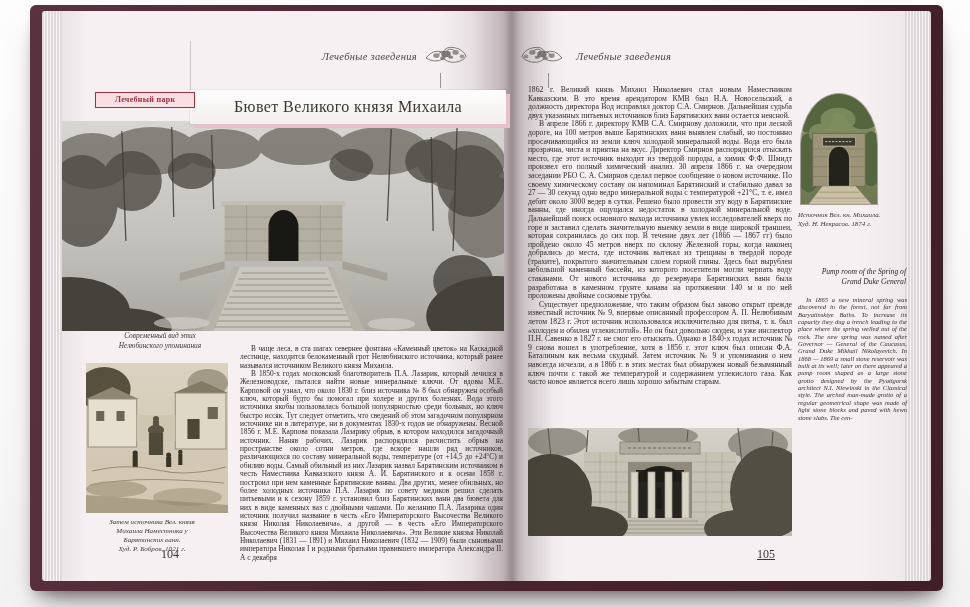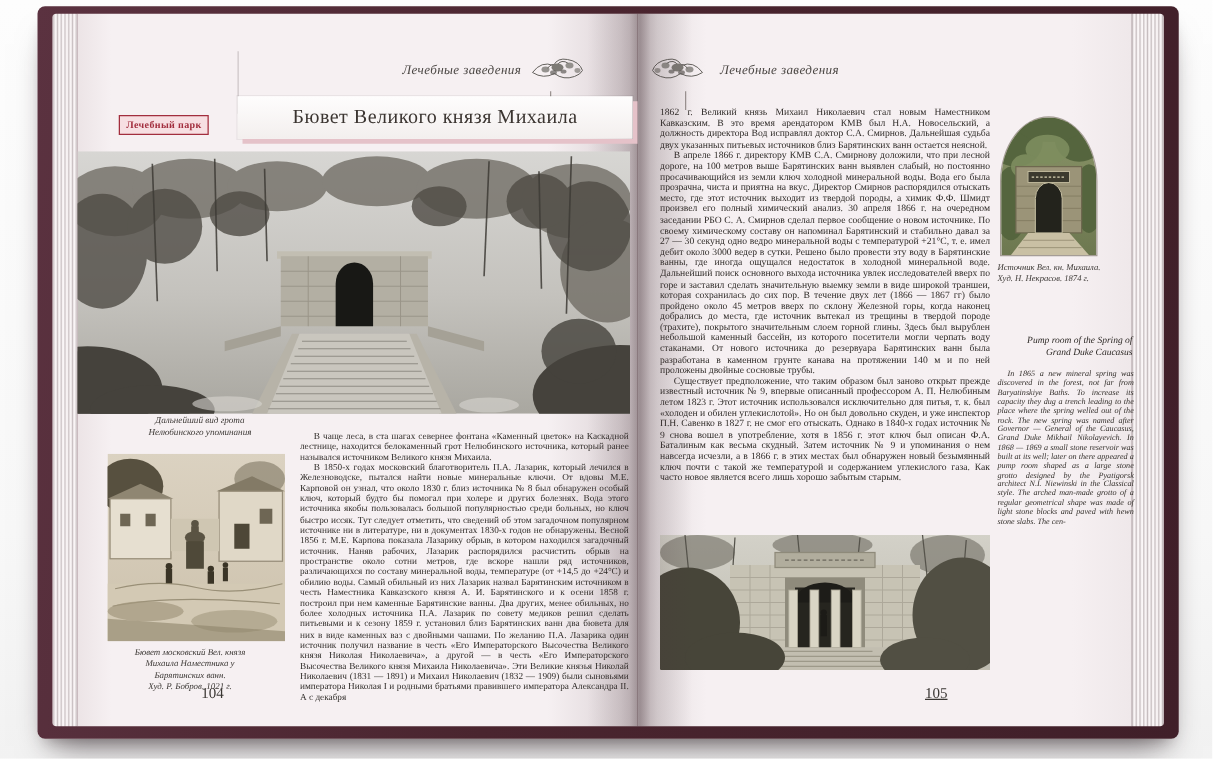--- a/index.html
+++ b/index.html
@@ -40,7 +40,7 @@
   .rh-left { right:93px; top:40px; }
   .rh-right { left:66px; top:40px; }
 
-  .label { position:absolute; left:33px; top:81px; z-index:3; padding:2px 5px 3px;
+  .label { position:absolute; left:33px; top:81px; z-index:3; padding:2px 19px 3px;
            background:#f7dfe2; border:1px solid #a22e3e; color:#a22e3e;
            font-size:8px; font-weight:bold; letter-spacing:.3px; }
   .title-card { position:absolute; left:128px; top:66px; width:316px; height:34px; z-index:2;

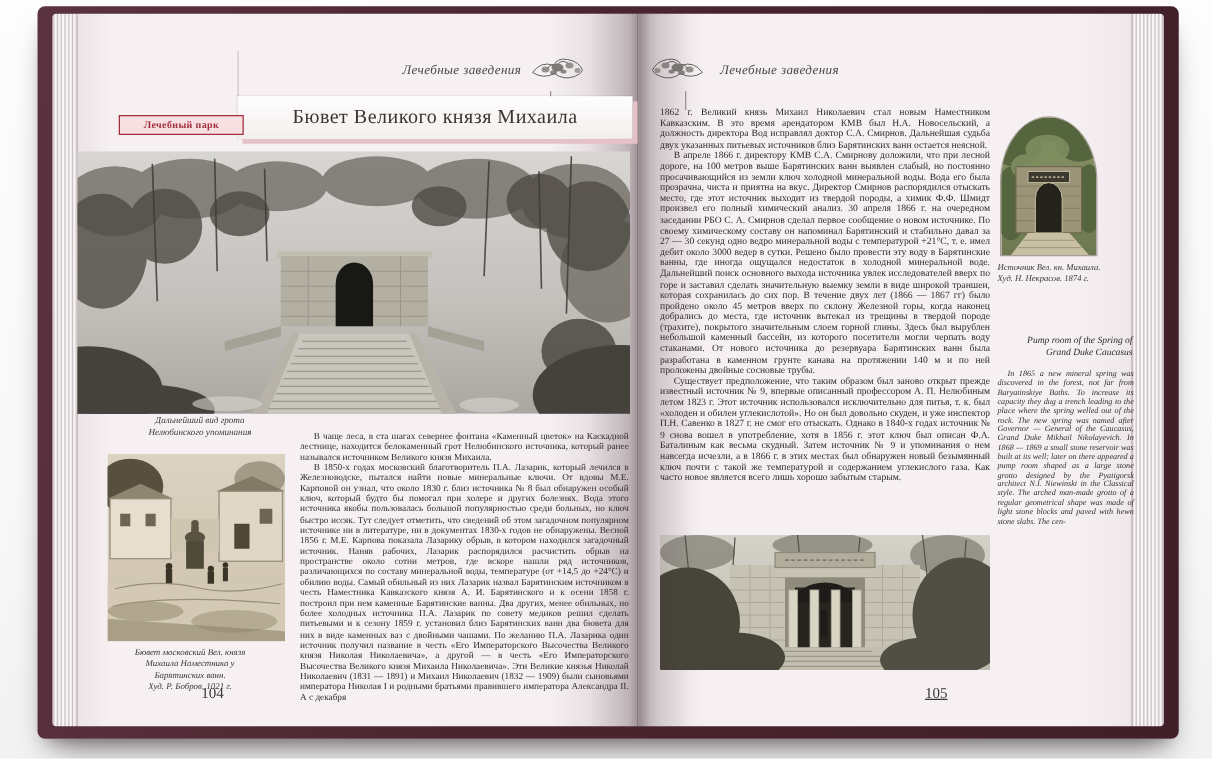--- a/index.html
+++ b/index.html
@@ -43,7 +43,7 @@
   .label { position:absolute; left:33px; top:81px; z-index:3; padding:2px 19px 3px;
            background:#f7dfe2; border:1px solid #a22e3e; color:#a22e3e;
            font-size:8px; font-weight:bold; letter-spacing:.3px; }
-  .title-card { position:absolute; left:128px; top:66px; width:316px; height:34px; z-index:2;
+  .title-card { position:absolute; left:128px; top:79px; width:316px; height:34px; z-index:2;
                 background:linear-gradient(#fefdfd,#f3efee);
                 box-shadow:4px 4px 0 #e5c2c9, 0 0 0 1px rgba(0,0,0,.05);
                 display:flex; align-items:center; justify-content:center; }

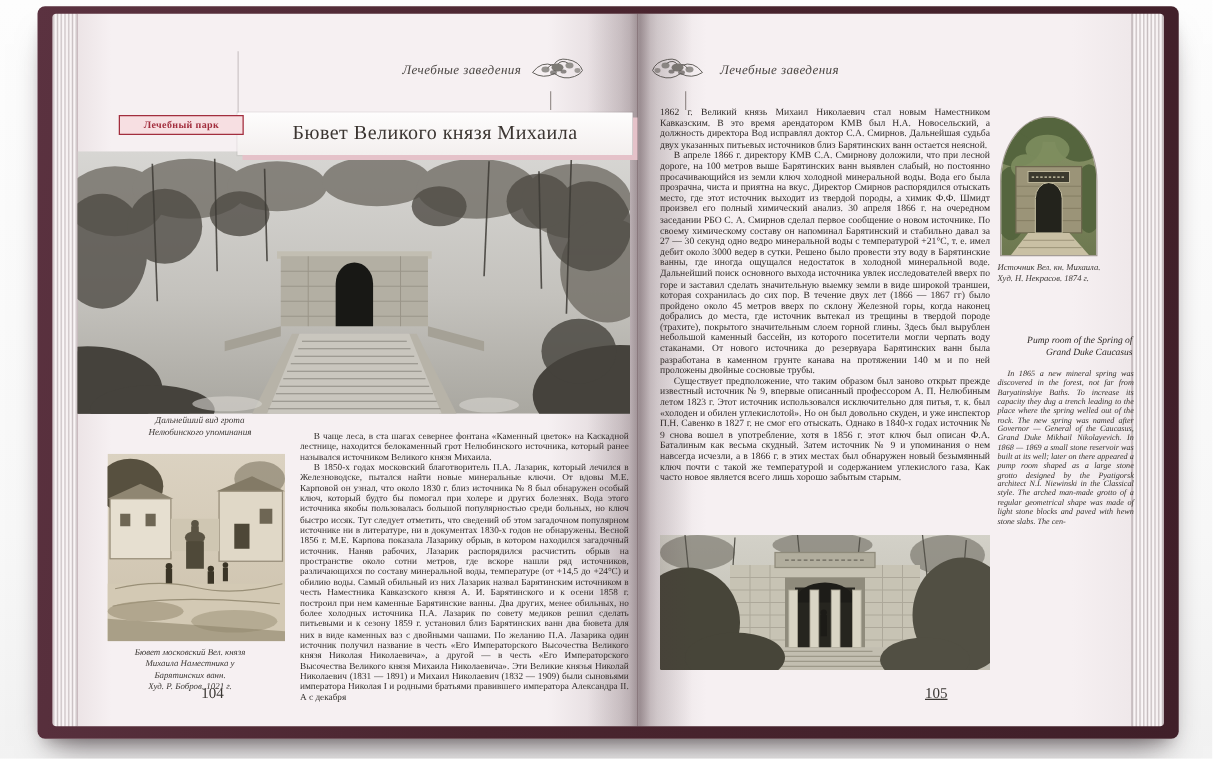--- a/index.html
+++ b/index.html
@@ -395,7 +395,7 @@
       </div>
       <div class="sb-heading">
         <span style="display:block">Pump room of the Spring of</span>
-        <span style="display:block">Grand Duke Caucasus</span>
+        <span style="display:block">Grand Duke General</span>
       </div>
       <p class="sb-english">In 1865 a new mineral spring was discovered in the forest, not far from Baryatinskiye Baths. To increase its capacity they dug a trench leading to the place where the spring welled out of the rock. The new spring was named after Governor — General of the Caucasus, Grand Duke Mikhail Nikolayevich. In 1868 — 1869 a small stone reservoir was built at its well; later on there appeared a pump room shaped as a large stone grotto designed by the Pyatigorsk architect N.I. Niewinski in the Classical style. The arched man-made grotto of a regular geometrical shape was made of light stone blocks and paved with hewn stone slabs. The cen-</p>
 

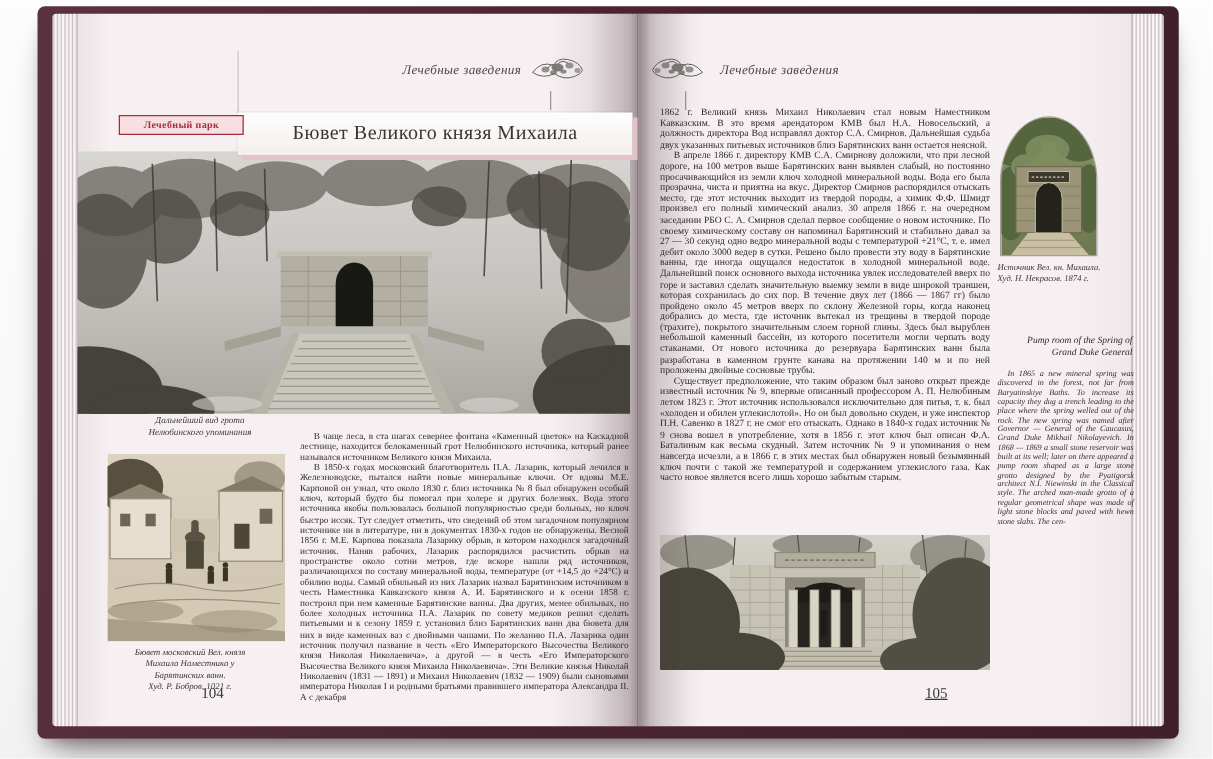--- a/index.html
+++ b/index.html
@@ -196,7 +196,7 @@
       <div class="left-body">
         <div class="left-rail">
           <div class="cap rail-caption">
-            <span>Дальнейший вид грота</span>
+            <span>Современный вид этих</span>
             <span>Нелюбинского упоминания</span>
           </div>
           <div class="illustration">

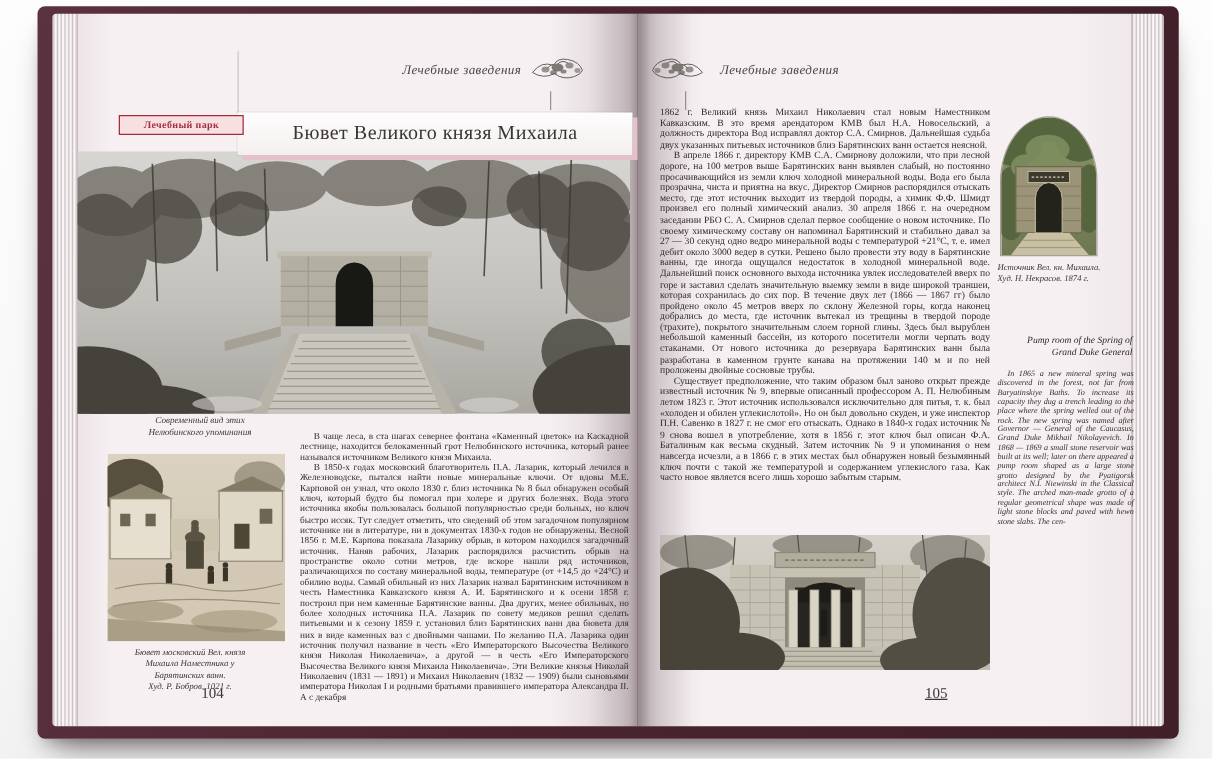--- a/index.html
+++ b/index.html
@@ -242,7 +242,7 @@
             </svg>
           </div>
           <div class="cap ill-caption">
-            <span>Бювет московский Вел. князя</span>
+            <span>Затем источника Вел. князя</span>
             <span>Михаила Наместника у</span>
             <span>Барятинских ванн.</span>
             <span>Худ. Р. Бобров. 1021 г.</span>

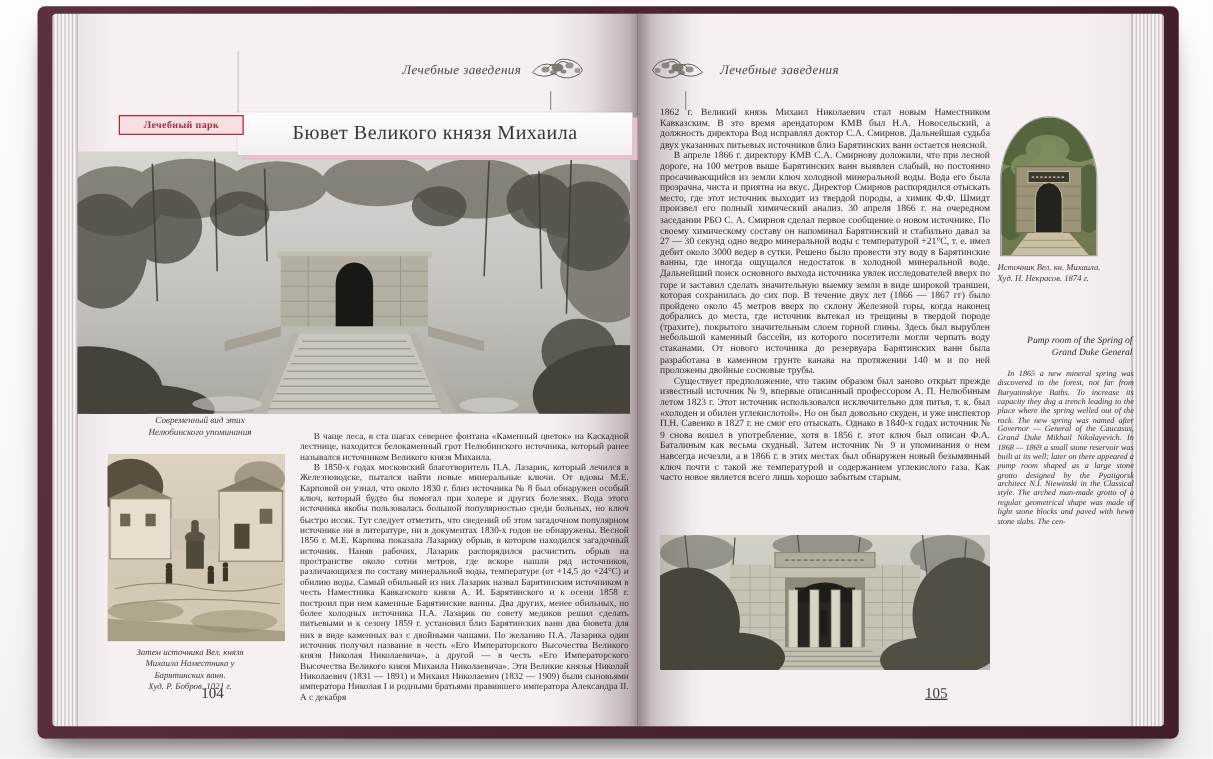--- a/index.html
+++ b/index.html
@@ -66,7 +66,7 @@
   .right-text { position:absolute; left:18px; top:75px; width:264px; text-align:justify;
                 font-size:7.7px; line-height:8.6px; color:#2f2b28; }
   .photo-bottom { position:absolute; left:18px; top:417px; width:264px; height:108px; }
-  .pn-right { left:230px; top:536px; width:52px; text-align:left;text-decoration:underline; }
+  .pn-right { left:230px; top:536px; width:52px; text-align:center;text-decoration:underline; }
 
   
   .sb-image { position:absolute; left:290px; top:82px; width:78px; height:112px; overflow:hidden;

